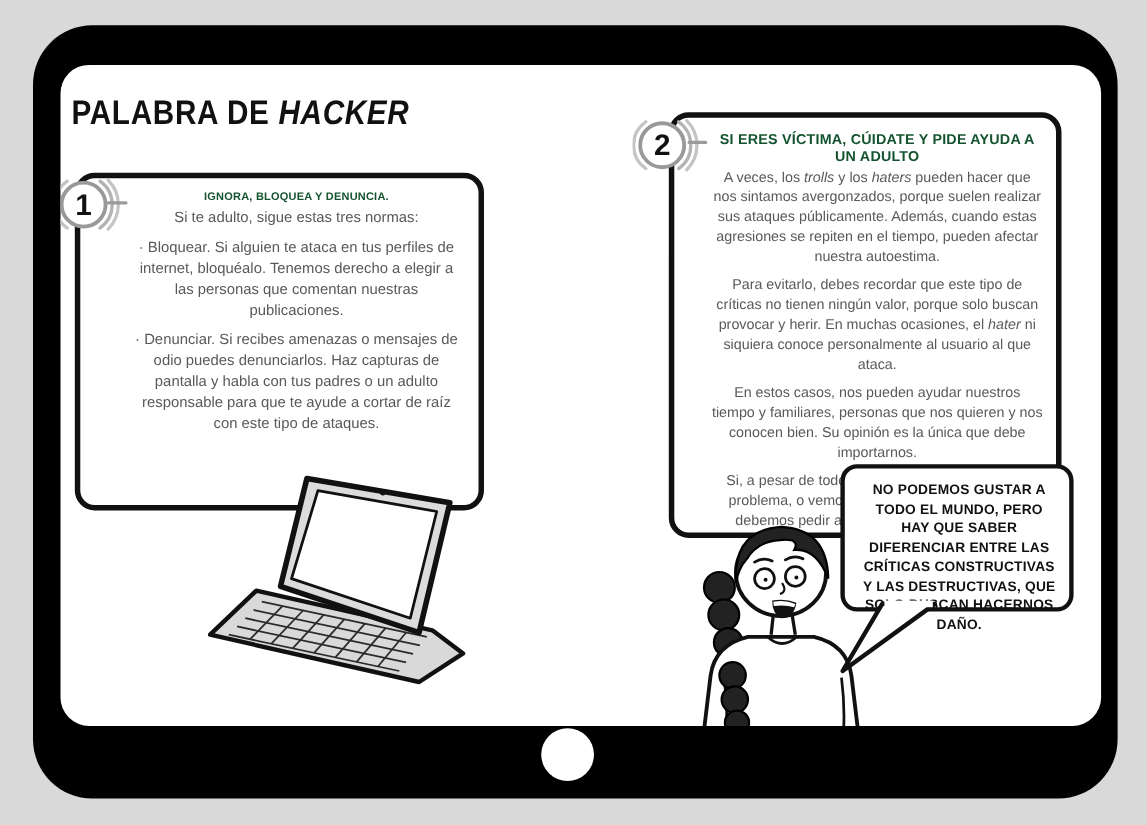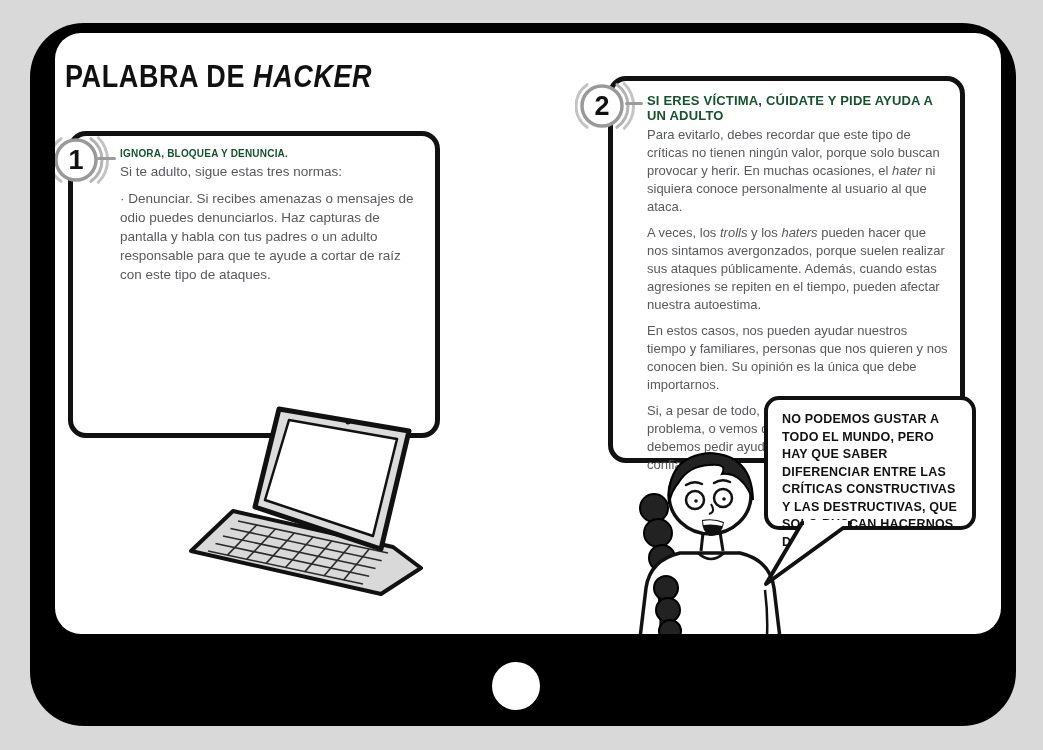--- a/index.html
+++ b/index.html
@@ -79,7 +79,7 @@
 <body>
 
 <div class="tablet-frame">
-  <div class="tablet-screen" style="left:25px; top:10px;">
+  <div class="tablet-screen" style="left:25px; top:36px;text-align:center;">
 
     <div class="page-title">PALABRA DE <i>HACKER</i></div>
 

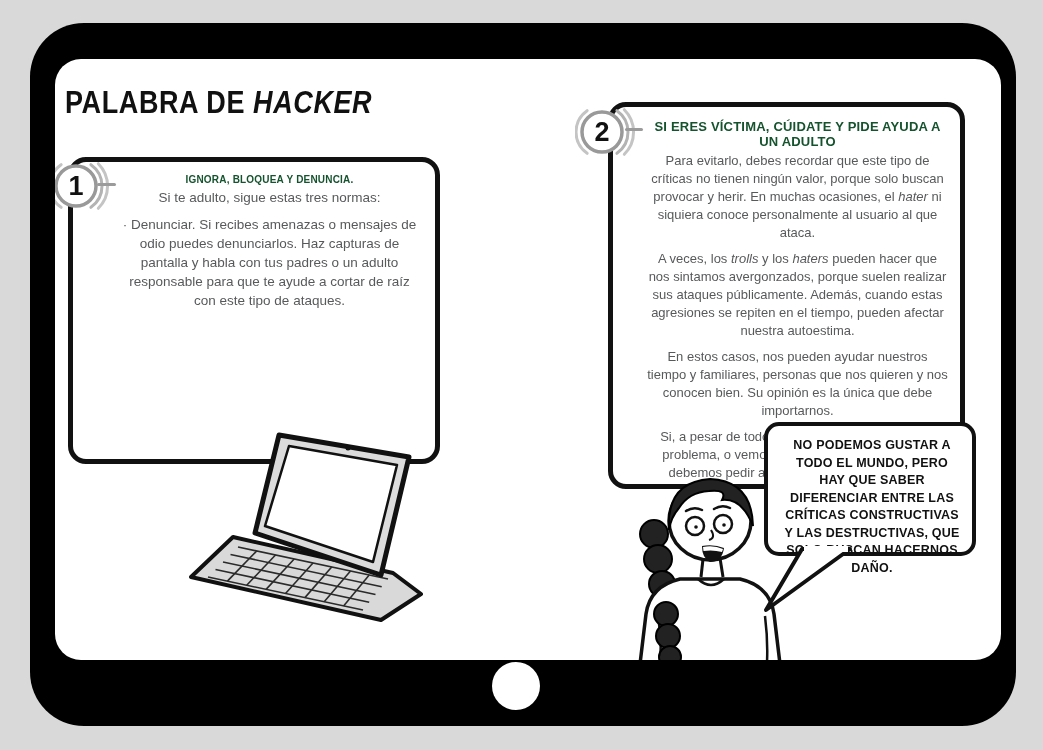--- a/index.html
+++ b/index.html
@@ -94,6 +94,7 @@
       <div class="connector connector-1"></div>
       <div class="comic-heading">IGNORA, BLOQUEA Y DENUNCIA.</div>
       <div class="body-text para">Si te adulto, sigue estas tres normas:</div>
+      <div class="body-text para">· Bloquear. Si alguien te ataca en tus perfiles de internet, bloquéalo. Tenemos derecho a elegir a las personas que comentan nuestras publicaciones.</div>
       <div class="body-text para">· Denunciar. Si recibes amenazas o mensajes de odio puedes denunciarlos. Haz capturas de pantalla y habla con tus padres o un adulto responsable para que te ayude a cortar de raíz con este tipo de ataques.</div>
     </div>
 

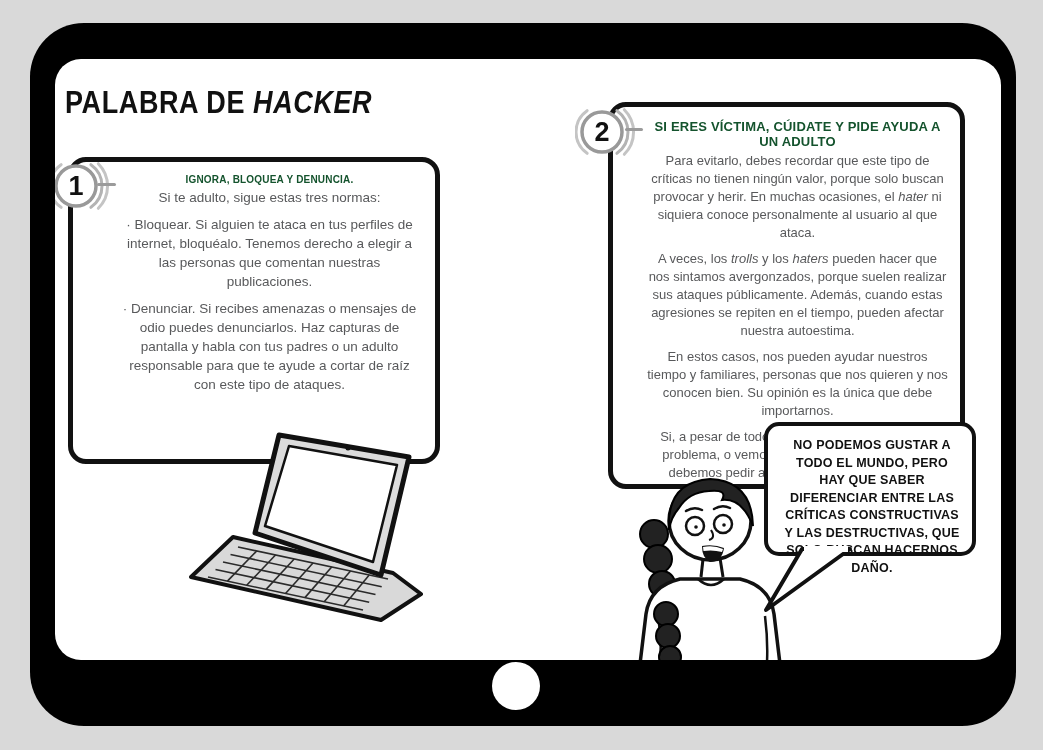--- a/index.html
+++ b/index.html
@@ -108,8 +108,8 @@
       </svg>
       <div class="connector connector-2"></div>
       <div class="comic-heading">SI ERES VÍCTIMA, CÚIDATE Y PIDE AYUDA A UN ADULTO</div>
+      <div class="body-text para">A veces, los <i>trolls</i> y los <i>haters</i> pueden hacer que nos sintamos avergonzados, porque suelen realizar sus ataques públicamente. Además, cuando estas agresiones se repiten en el tiempo, pueden afectar nuestra autoestima.</div>
       <div class="body-text para">Para evitarlo, debes recordar que este tipo de críticas no tienen ningún valor, porque solo buscan provocar y herir. En muchas ocasiones, el <i>hater</i> ni siquiera conoce personalmente al usuario al que ataca.</div>
-      <div class="body-text para">A veces, los <i>trolls</i> y los <i>haters</i> pueden hacer que nos sintamos avergonzados, porque suelen realizar sus ataques públicamente. Además, cuando estas agresiones se repiten en el tiempo, pueden afectar nuestra autoestima.</div>
       <div class="body-text para">En estos casos, nos pueden ayudar nuestros tiempo y familiares, personas que nos quieren y nos conocen bien. Su opinión es la única que debe importarnos.</div>
       <div class="body-text para">Si, a pesar de todo, no conseguimos resolver el problema, o vemos que nos afecta demasiado, debemos pedir ayuda a un adulto de nuestra confianza.</div>
     </div>

